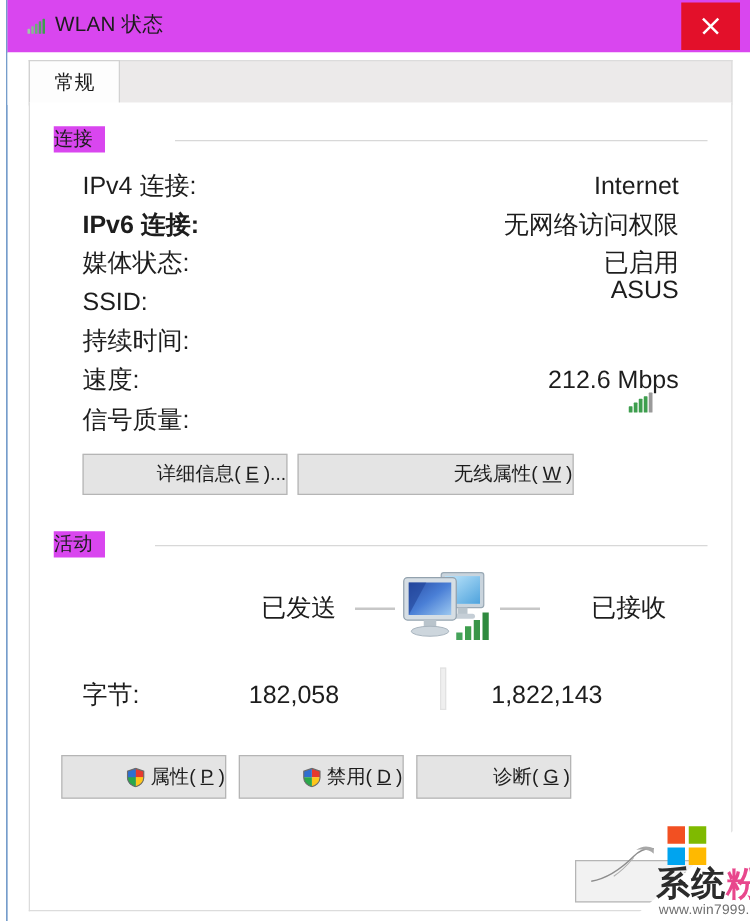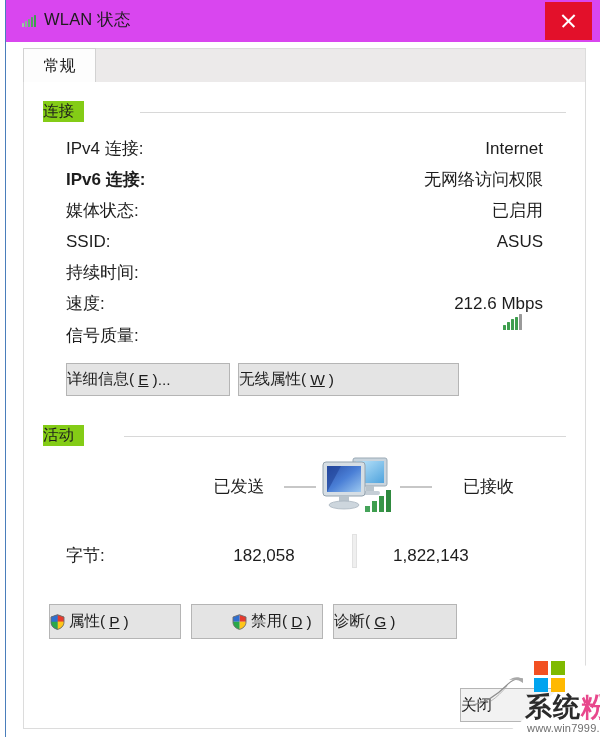--- a/index.html
+++ b/index.html
@@ -144,7 +144,7 @@
     position: absolute;
     font-size: 15.5px;
     color: #1d1d1d;
-    background: #84cc16;
+    background: #d946ef;
     padding-right: 10px;
     white-space: nowrap;
   }

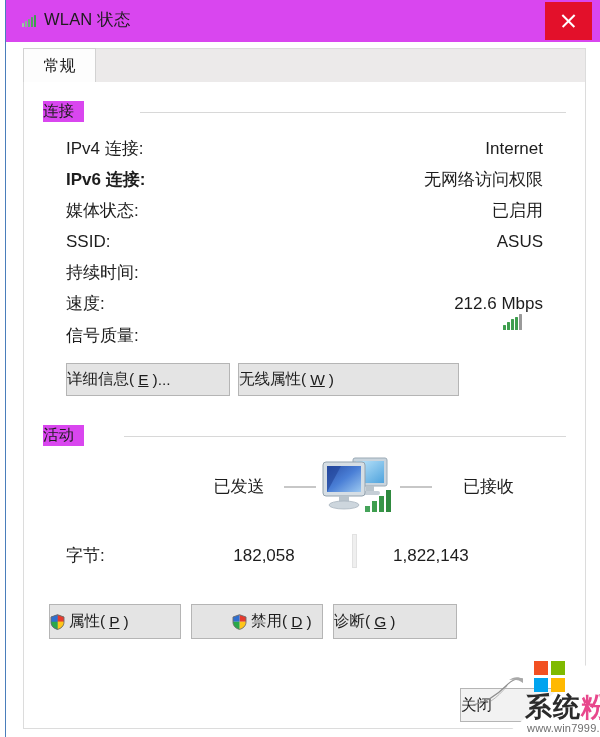--- a/index.html
+++ b/index.html
@@ -159,7 +159,7 @@
     position: absolute;
     height: 22px;
     line-height: 22px;
-    font-size: 17px;
+    font-size: 20px;
     color: #1d1d1d;
     white-space: nowrap;
   }

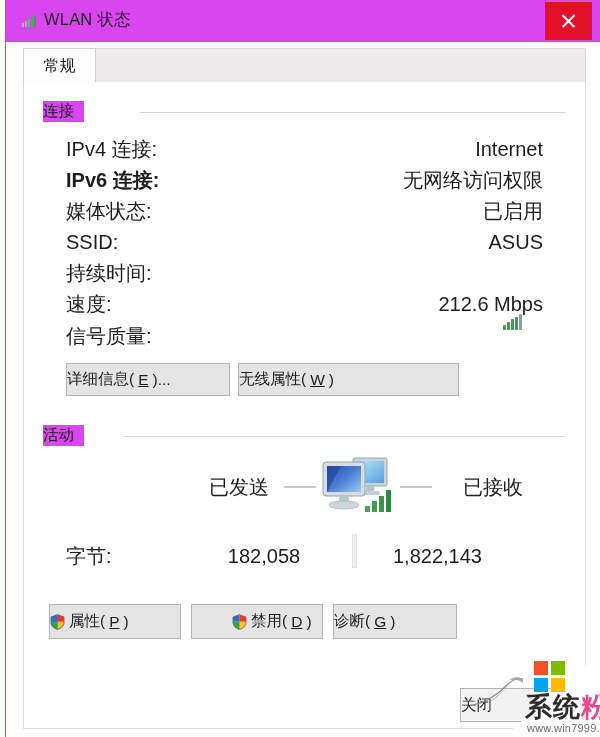--- a/index.html
+++ b/index.html
@@ -327,7 +327,7 @@
     <div class="row row-value" style="top:118px;">已启用</div>
 
     <div class="row row-label" style="top:149px;">SSID:</div>
-    <div class="row row-value" style="top:149px;text-align:center;">ASUS</div>
+    <div class="row row-value" style="top:139px;text-align:center;">ASUS</div>
 
     <div class="row row-label" style="top:180px;">持续时间:</div>
 

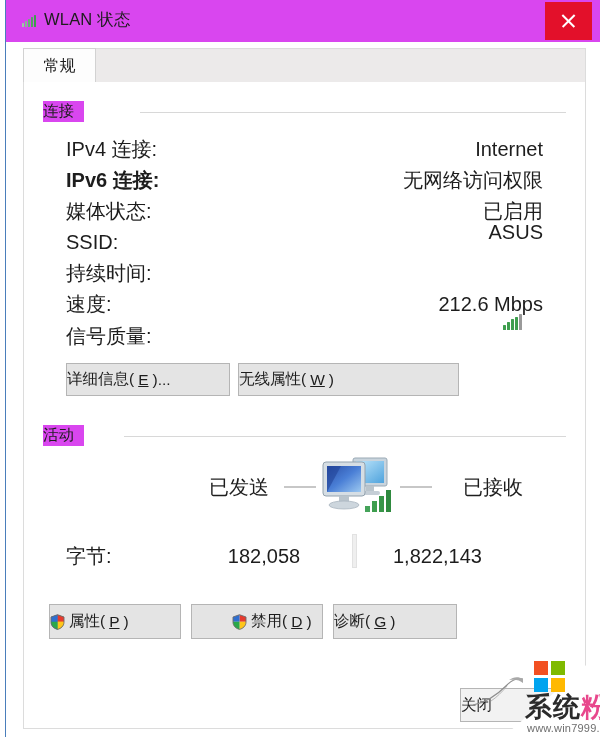--- a/index.html
+++ b/index.html
@@ -189,7 +189,7 @@
     color: #1d1d1d;
     display: flex;
     align-items: center;
-    justify-content: flex-start;
+    justify-content: flex-end;
     gap: 4px;
     cursor: pointer;
     white-space: nowrap;

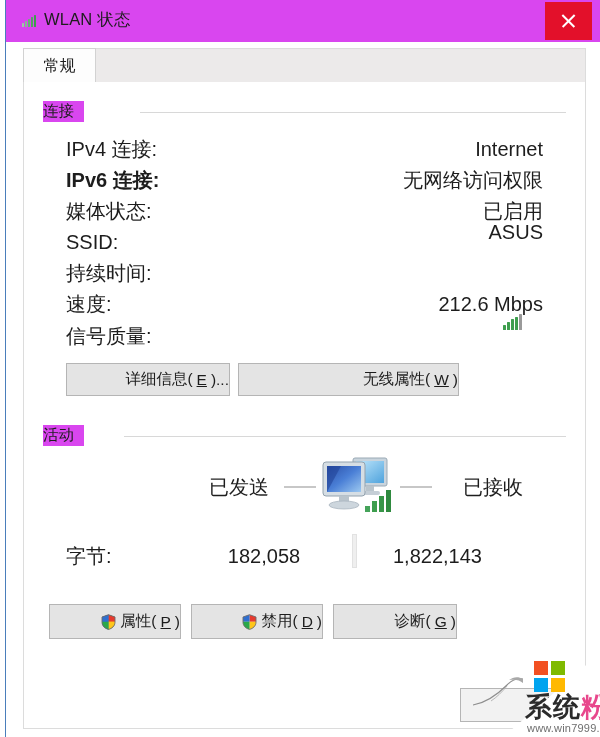--- a/index.html
+++ b/index.html
@@ -360,7 +360,7 @@
     <div class="group-rule" style="left:100px; top:354px; right:19px;"></div>
 
     <div class="row" style="left:175px; top:394px; width:80px; text-align:center;">已发送</div>
-    <div class="row" style="right:42px; top:394px; width:80px; text-align:left;">已接收</div>
+    <div class="row" style="right:42px; top:394px; width:80px; text-align:center;">已接收</div>
 
     <div class="dash" style="left:260px; top:404px; width:32px;"></div>
     <div class="dash" style="left:376px; top:404px; width:32px;"></div>

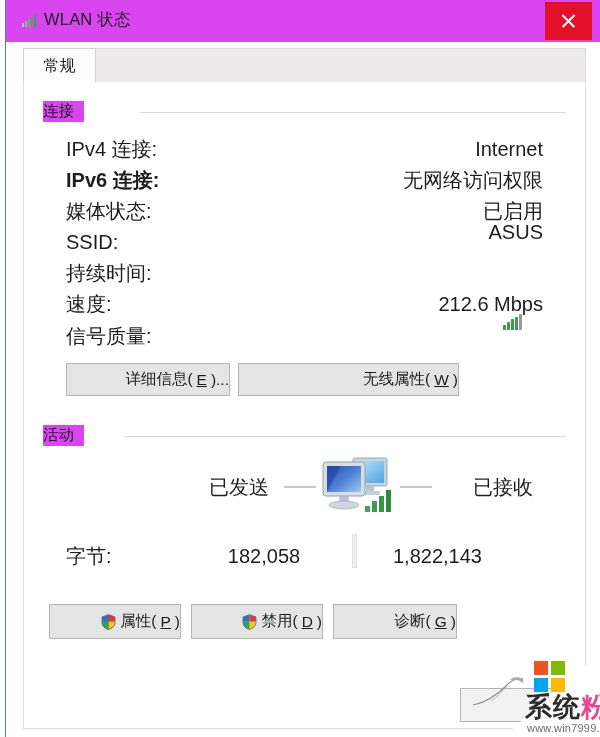--- a/index.html
+++ b/index.html
@@ -397,7 +397,7 @@
     </div>
 
     <div class="row row-label" style="top:463px;">字节:</div>
-    <div class="row" style="left:175px; top:463px; width:130px; text-align:center;">182,058</div>
+    <div class="row" style="left:175px; top:463px; width:130px; ">182,058</div>
     <div class="vsep" style="left:328px; top:452px; height:34px;"></div>
     <div class="row" style="right:42px; top:463px; width:150px; text-align:left;">1,822,143</div>
 

